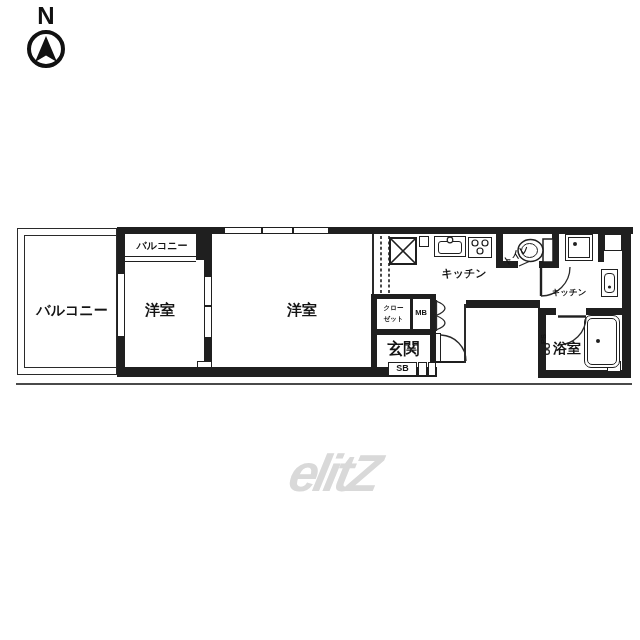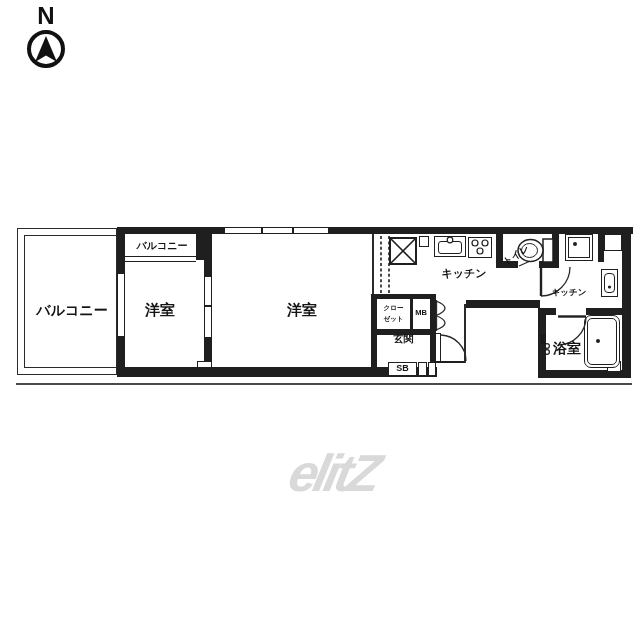--- a/index.html
+++ b/index.html
@@ -166,7 +166,7 @@
   <div class="lbl" style="left:498px;top:248px;width:36px;height:14px;font-size:9.5px;transform:rotate(-33deg)">トイレ</div>
   <div class="lbl" style="left:538px;top:286px;width:62px;height:13px;font-size:8.5px">キッチン</div>
   <div class="lbl" style="left:550px;top:340px;width:34px;height:16px;font-size:14px">浴室</div>
-  <div class="lbl" style="left:377px;top:325px;width:53px;height:28px;font-size:10px">玄関</div>
+  <div class="lbl" style="left:377px;top:335px;width:53px;height:28px;font-size:16px">玄関</div>
   <div class="lbl" style="left:388px;top:362px;width:29px;height:14px;font-size:9px">SB</div>
   <div class="lbl" style="left:411px;top:307px;width:20px;height:12px;font-size:7.5px">MB</div>
   <div class="lbl" style="left:538px;top:330px;width:12px;height:18px;font-size:7.5px;transform:rotate(-90deg)">PS</div>

